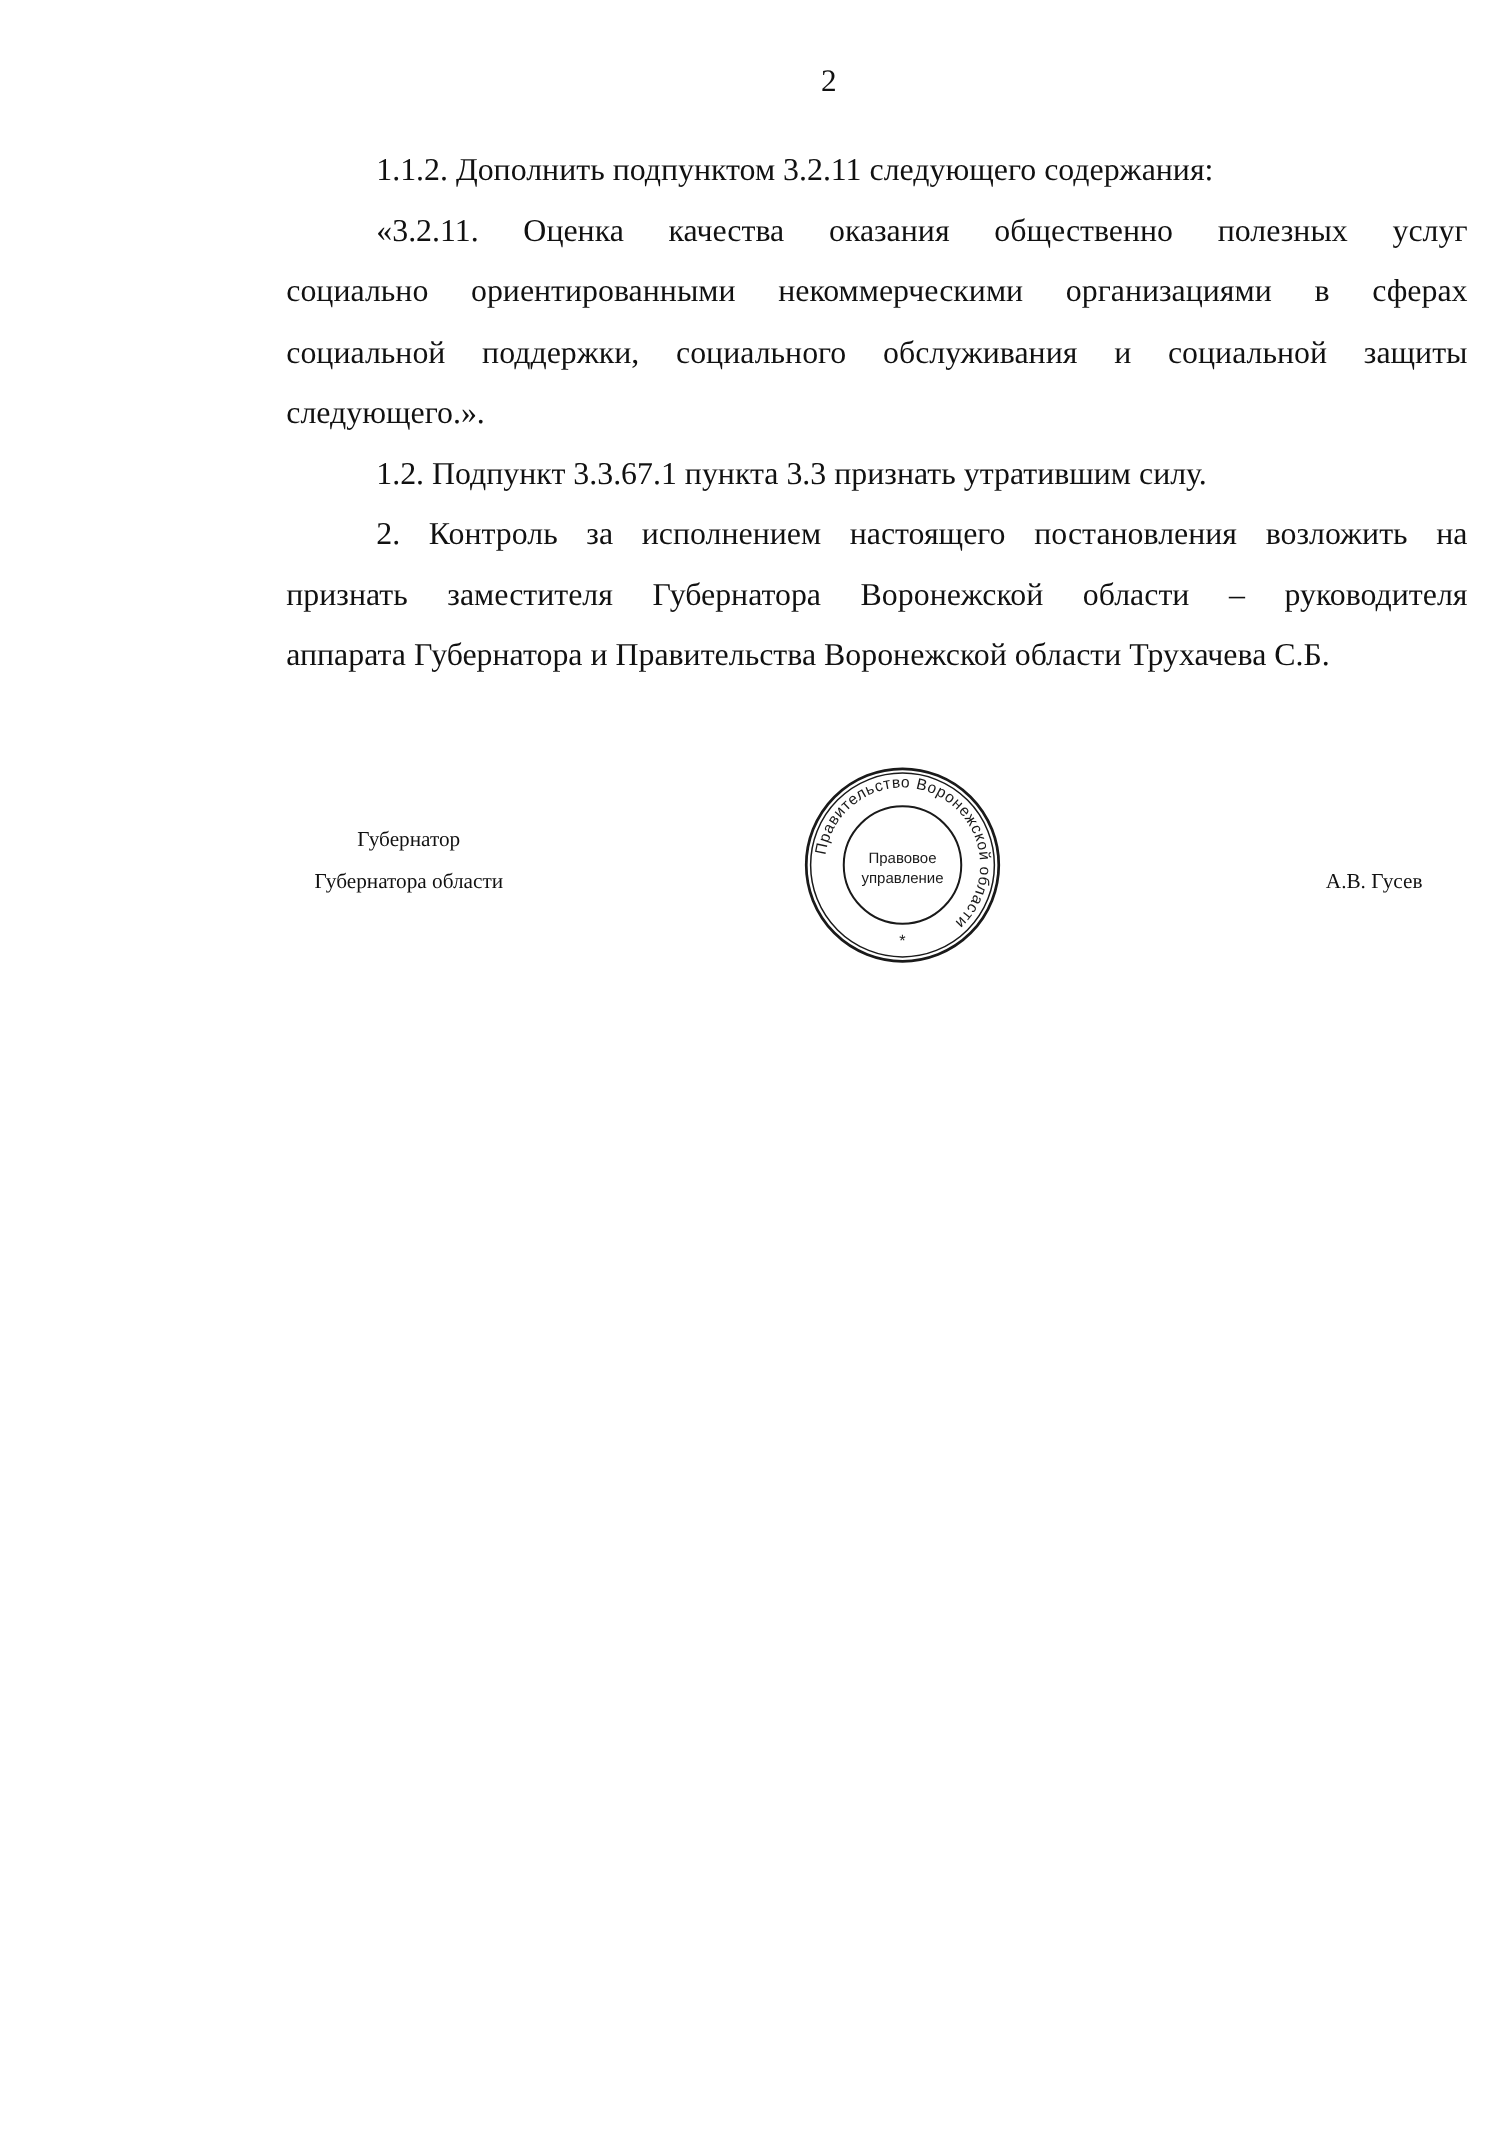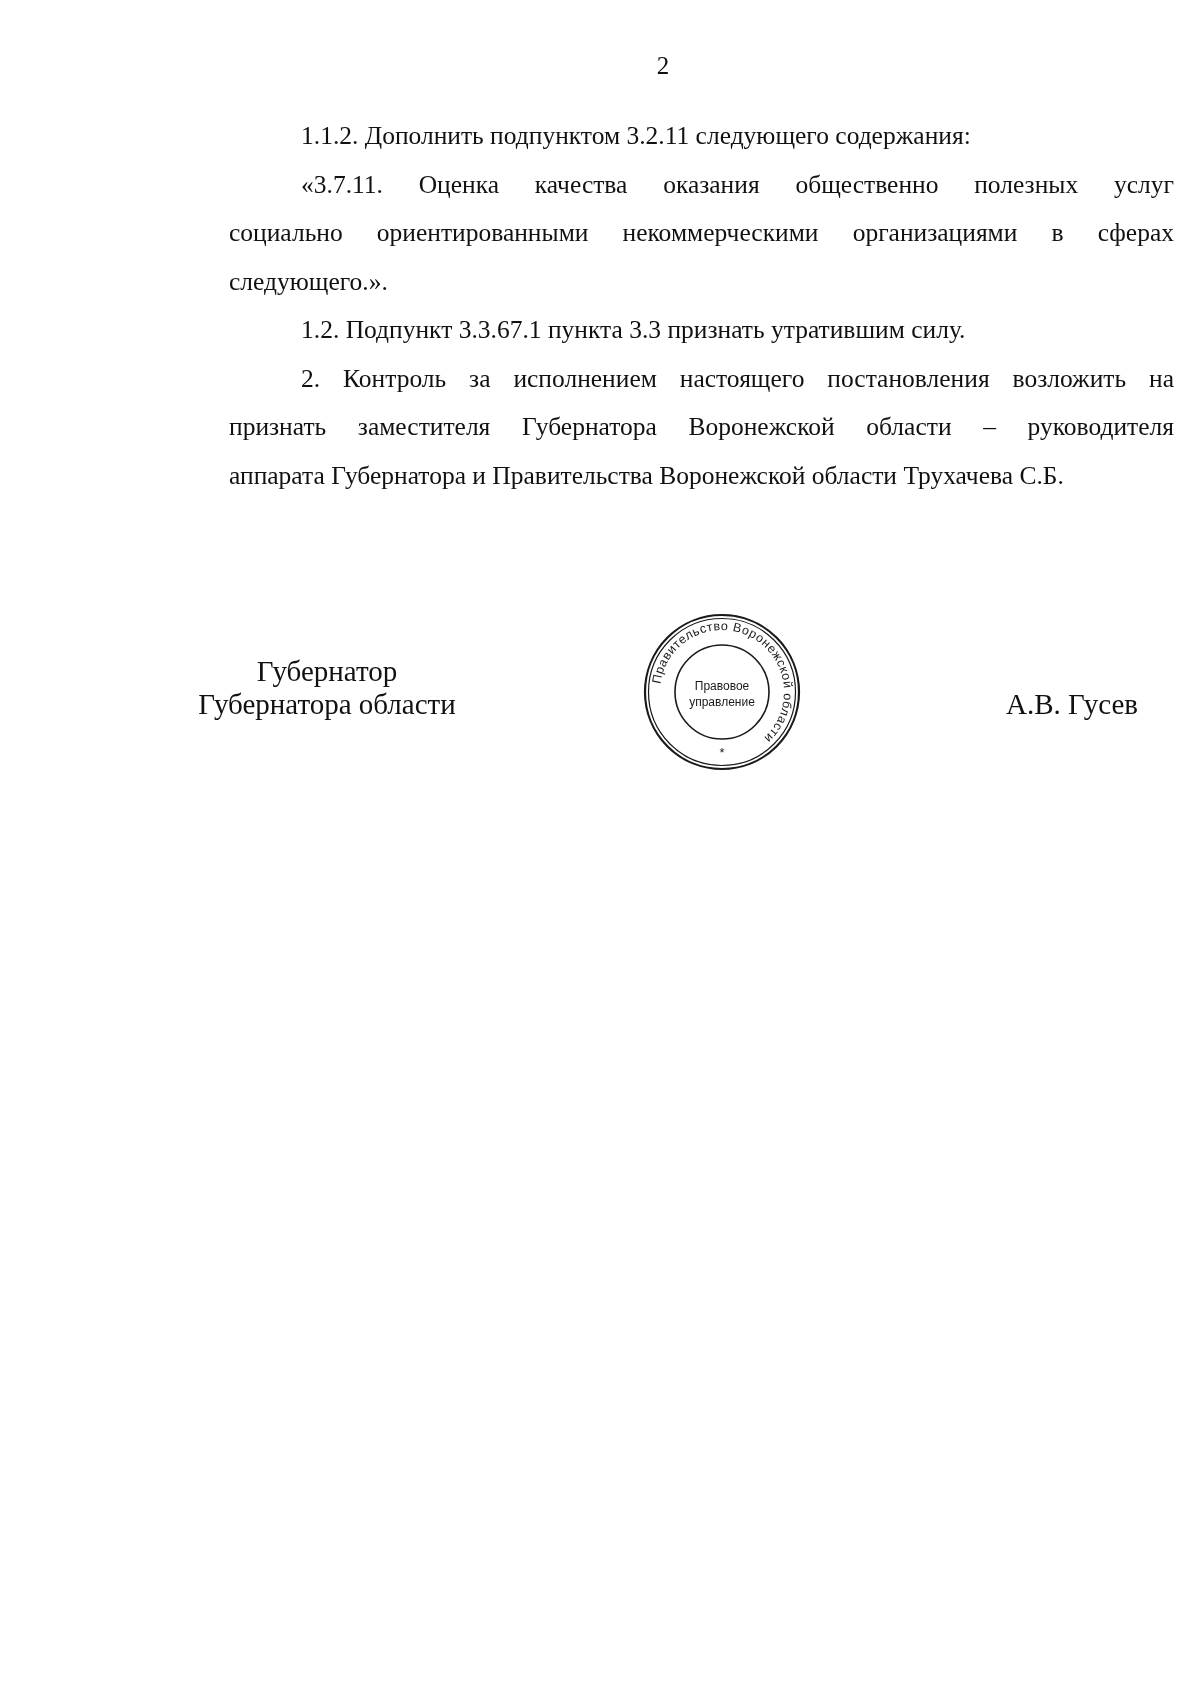--- a/index.html
+++ b/index.html
@@ -99,7 +99,7 @@
       <span class="line last">1.1.2. Дополнить подпунктом 3.2.11 следующего содержания:</span>
     </p>
     <p class="para indent">
-      <span class="line">«3.7.11. Оценка качества оказания общественно полезных услуг</span>
+      <span class="line">«3.2.11. Оценка качества оказания общественно полезных услуг</span>
       <span class="line" style="text-indent:0">социально ориентированными некоммерческими организациями в сферах</span>
       <span class="line last" style="text-indent:0">следующего.».</span>
     </p>

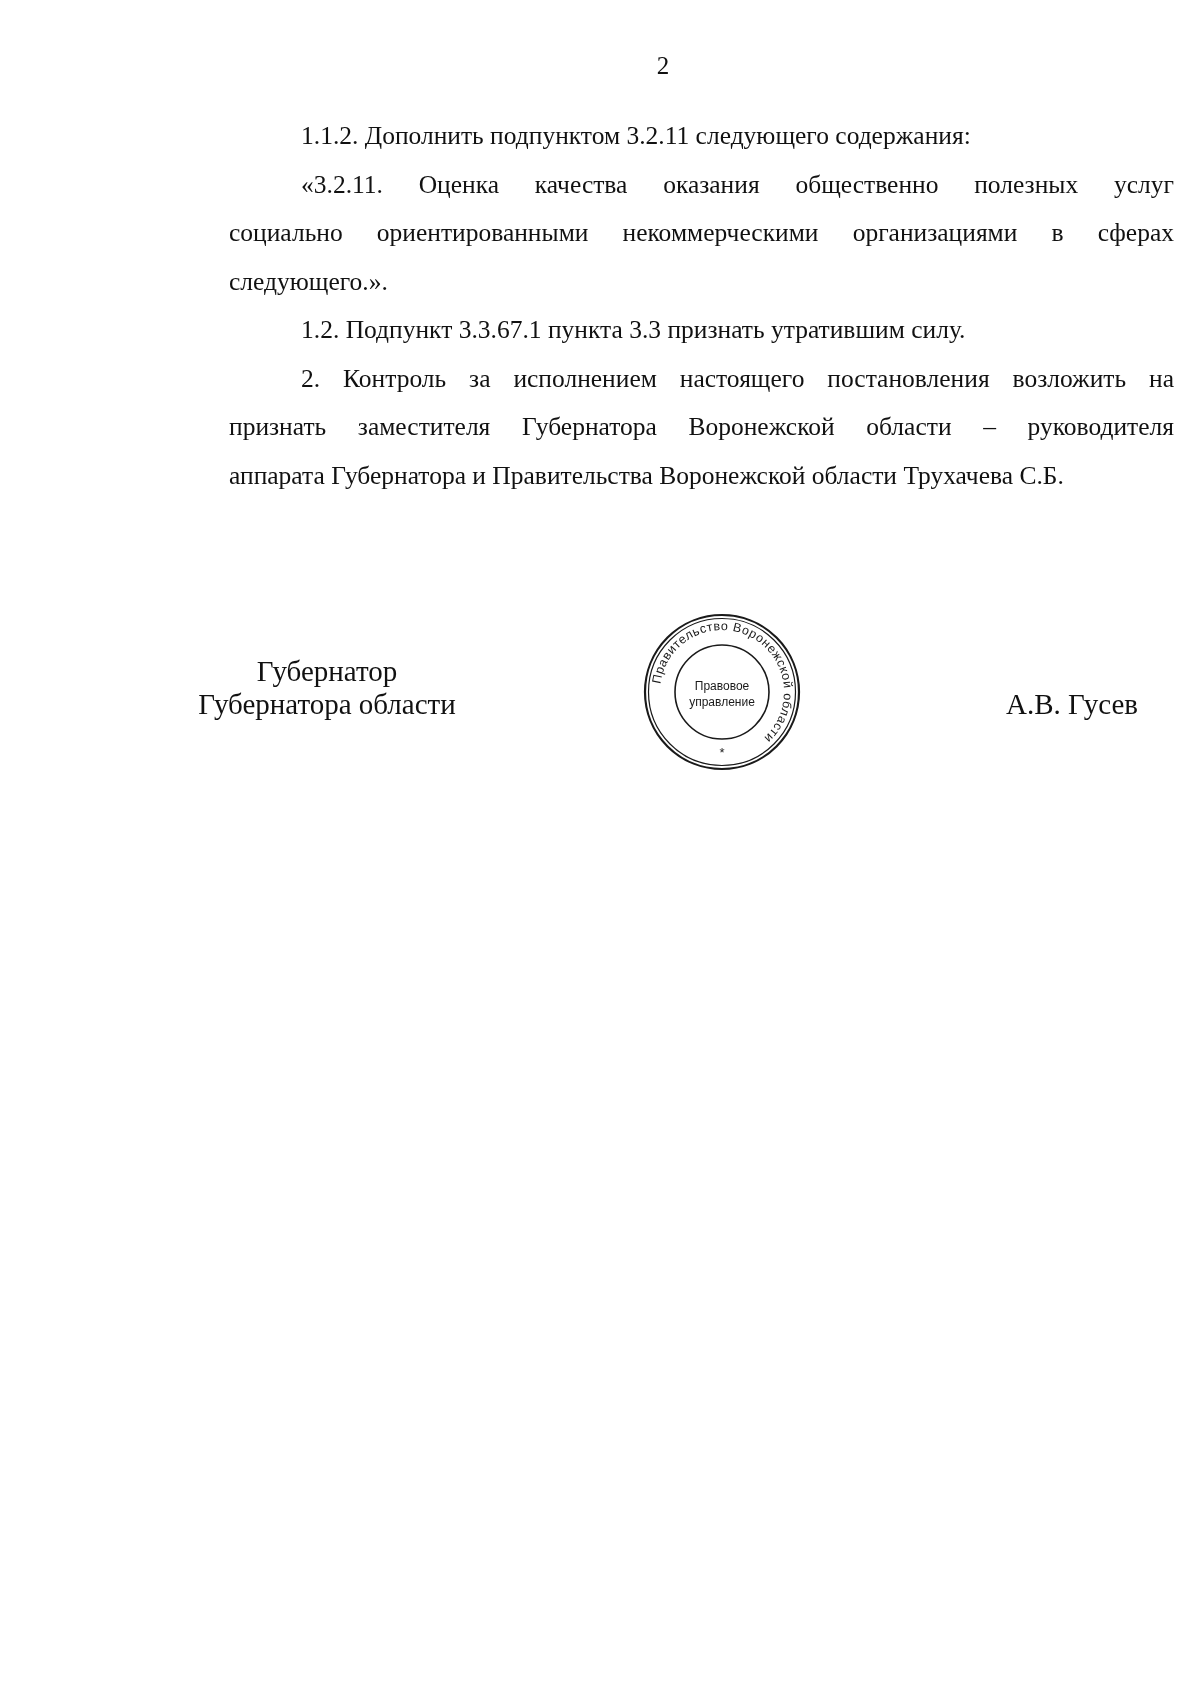--- a/index.html
+++ b/index.html
@@ -101,6 +101,7 @@
     <p class="para indent">
       <span class="line">«3.2.11. Оценка качества оказания общественно полезных услуг</span>
       <span class="line" style="text-indent:0">социально ориентированными некоммерческими организациями в сферах</span>
+      <span class="line" style="text-indent:0">социальной поддержки, социального обслуживания и социальной защиты</span>
       <span class="line last" style="text-indent:0">следующего.».</span>
     </p>
     <p class="para indent">

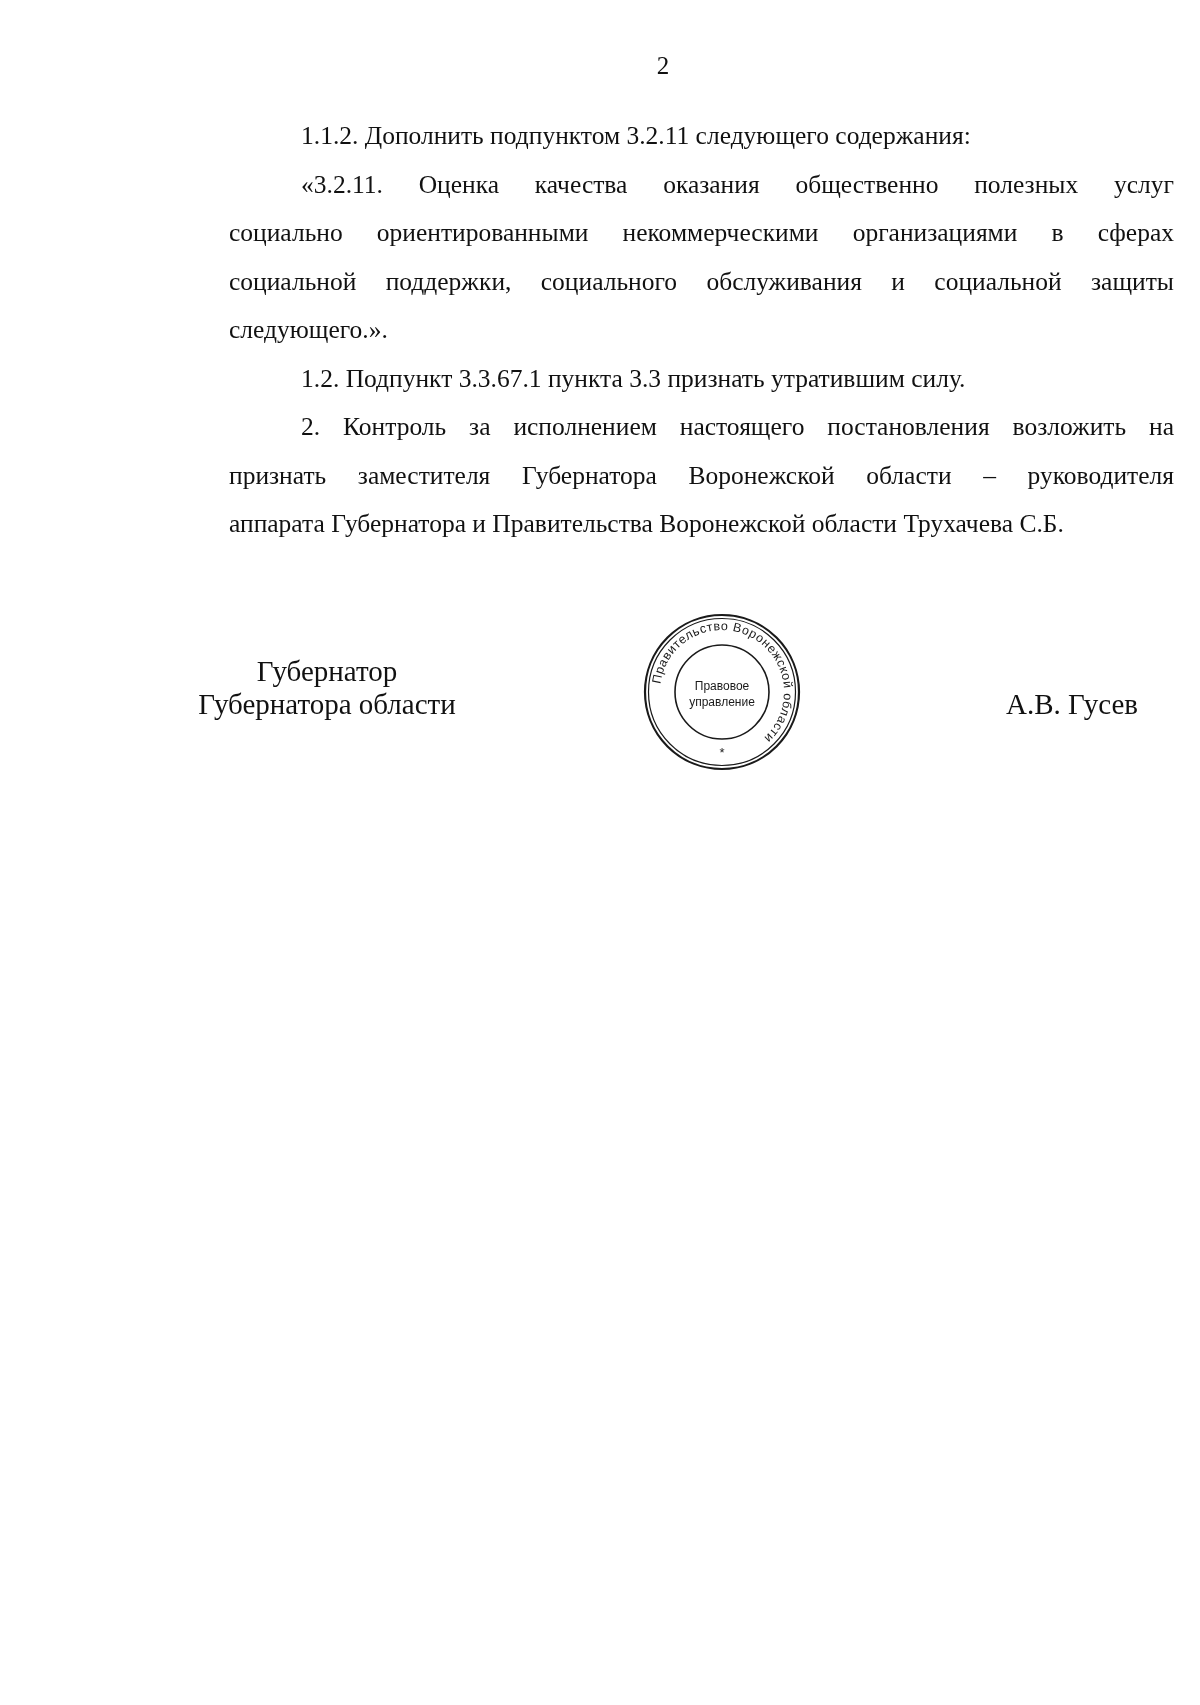--- a/index.html
+++ b/index.html
@@ -54,7 +54,7 @@
     left: 193px;
     width: 945px;
     height: 120px;
-    font-size: 29px;
+    font-size: 17px;
     line-height: 33px;
   }
   .signer-title {

